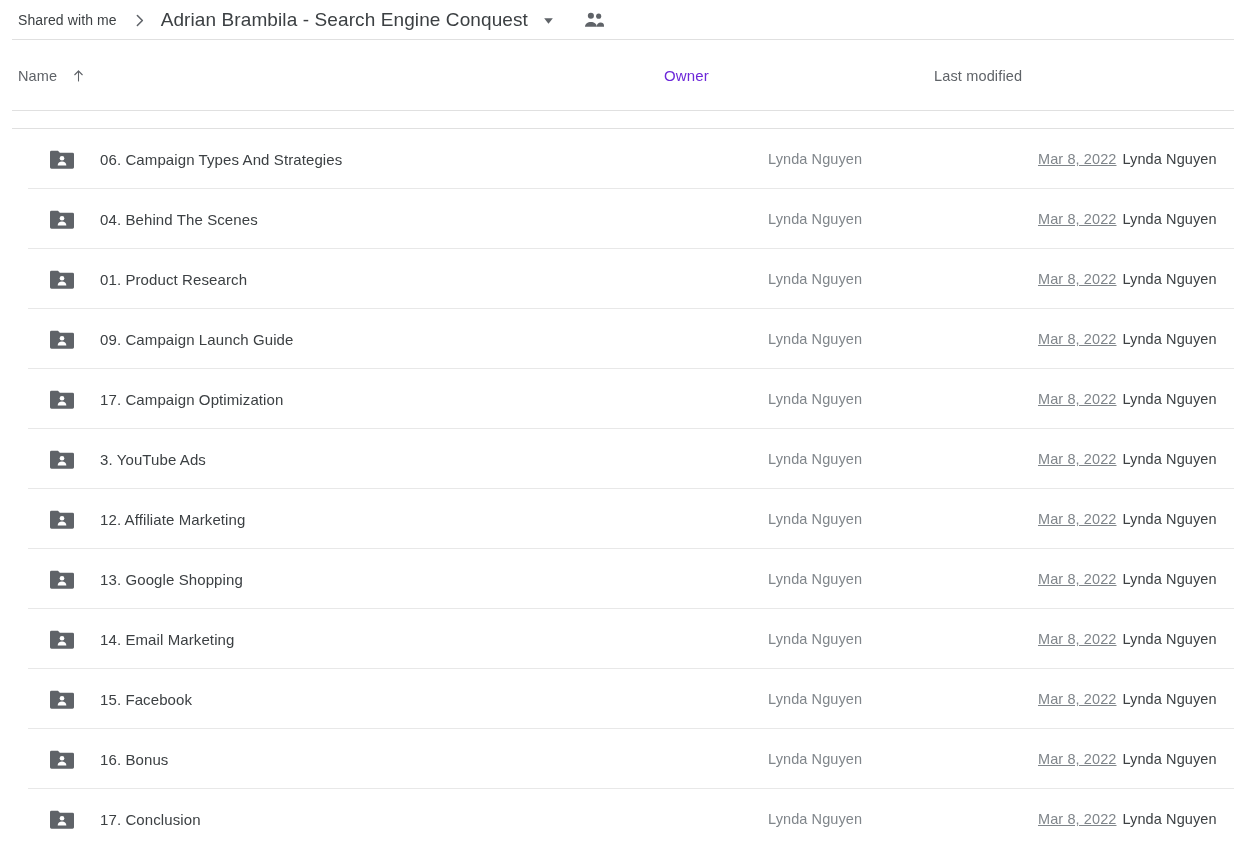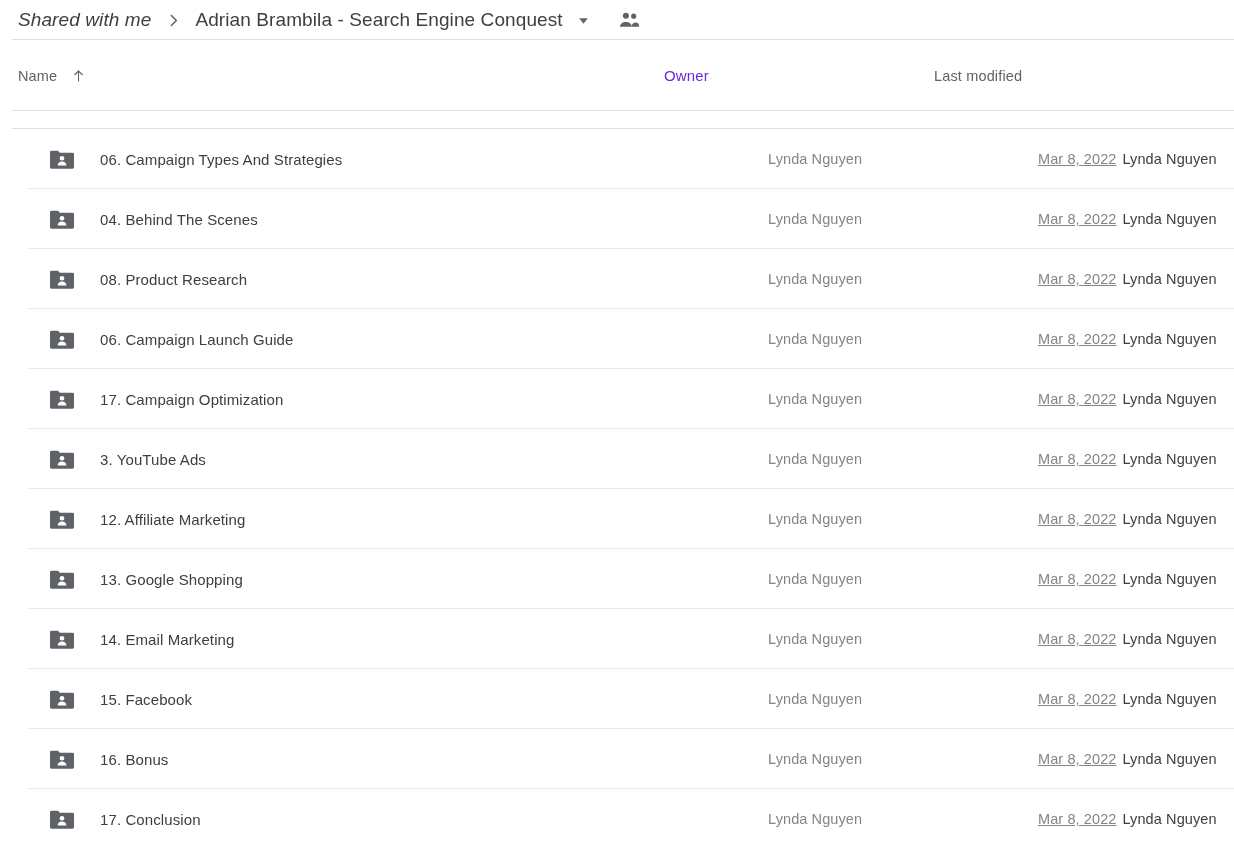--- a/index.html
+++ b/index.html
@@ -31,12 +31,11 @@
     background: #e0e0e0;
   }
   .crumb-root {
-    font-size: 19px;
+    font-size: 14px;
     color: #3c4043;
     letter-spacing: 0.1px;
     white-space: nowrap;
     cursor: pointer;
-    font-style: italic;
   }
   .crumb-sep {
     margin: 0 13px 0 14px;

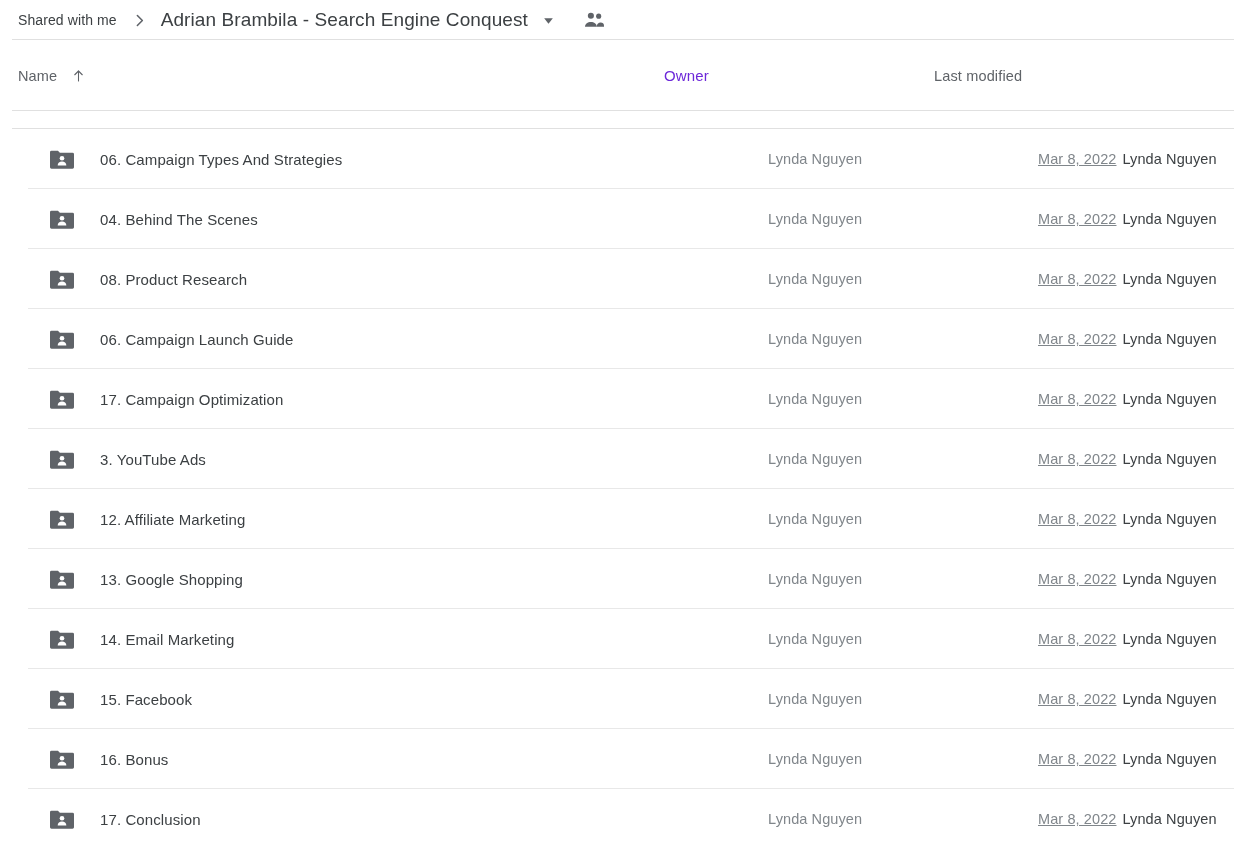--- a/index.html
+++ b/index.html
@@ -281,7 +281,7 @@
           <path d="M8.3 17.0c0-2.8 2.1-4.3 4.7-4.3s4.7 1.5 4.7 4.3z" fill="#ffffff"></path>
         </svg>
       </span>
-      <span class="name-text">08. Product Research</span>
+      <span class="name-text">01. Product Research</span>
     </div>
     <div class="cell-owner">Lynda Nguyen</div>
     <div class="cell-modified">

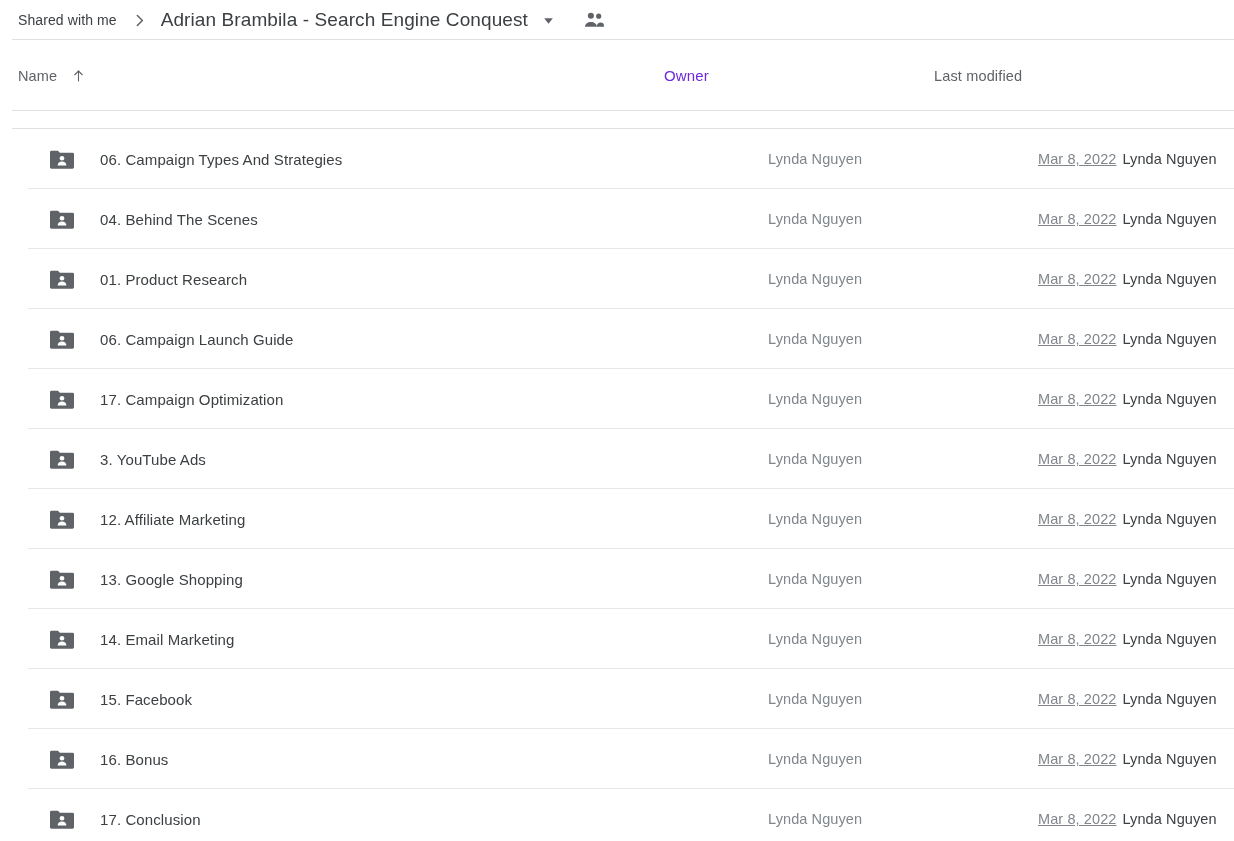--- a/index.html
+++ b/index.html
@@ -298,7 +298,7 @@
           <path d="M8.3 17.0c0-2.8 2.1-4.3 4.7-4.3s4.7 1.5 4.7 4.3z" fill="#ffffff"></path>
         </svg>
       </span>
-      <span class="name-text">06. Campaign Launch Guide</span>
+      <span class="name-text">09. Campaign Launch Guide</span>
     </div>
     <div class="cell-owner">Lynda Nguyen</div>
     <div class="cell-modified">

